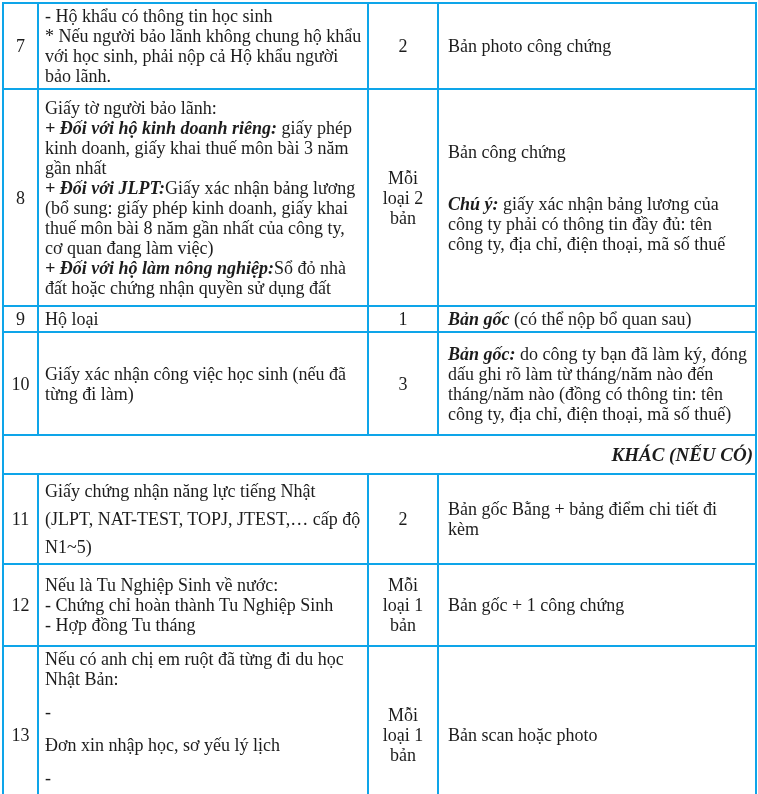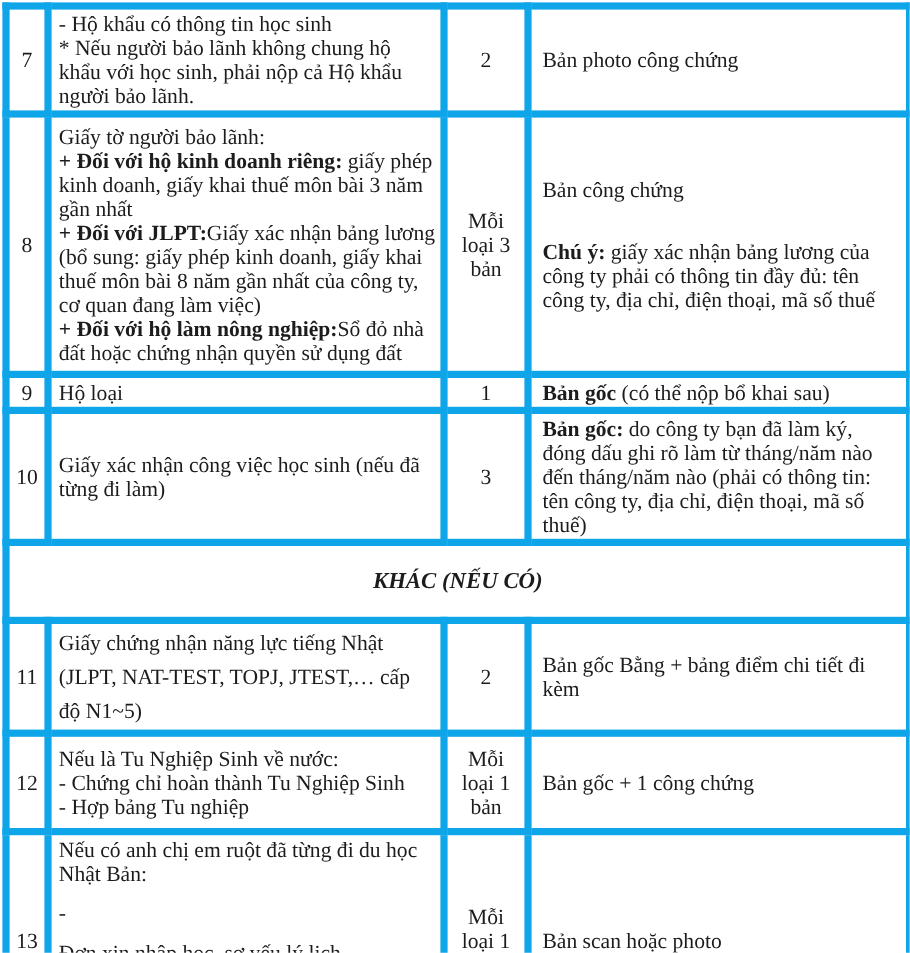--- a/index.html
+++ b/index.html
@@ -14,7 +14,7 @@
     border:2px solid #000;
   }
   td{
-    border:6px solid #0ea5e9;
+    border:2px solid #0ea5e9;
     vertical-align:middle;
     font-size:18px;line-height:20px;
     padding:1px 4px;

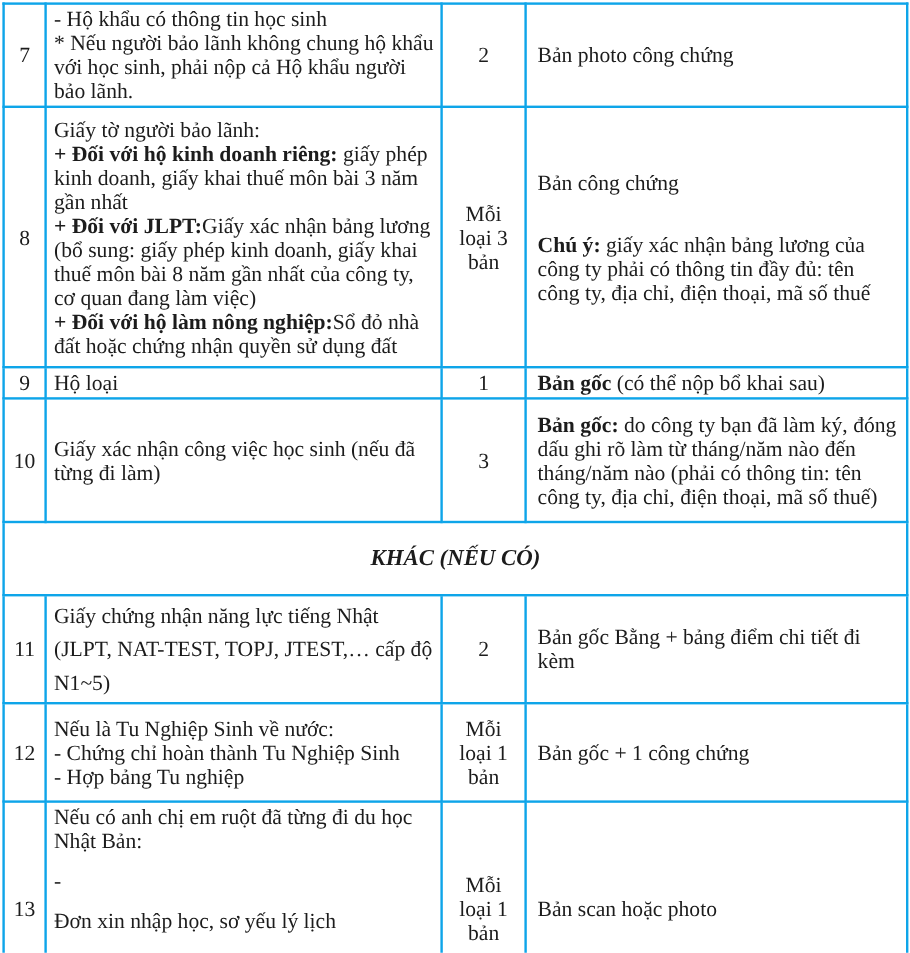--- a/index.html
+++ b/index.html
@@ -26,7 +26,7 @@
   .c-qty{text-align:center;padding:1px 6px;}
   .c-note{padding:2px 8px 2px 9px;}
   .p{margin:0;}
-  b{font-weight:bold;}
+  b{font-weight:bold;font-style:italic;}
   .gap-para{margin-top:13px;}
   .gap-blank{margin-top:32px;}
   tr.r7{height:86px;}

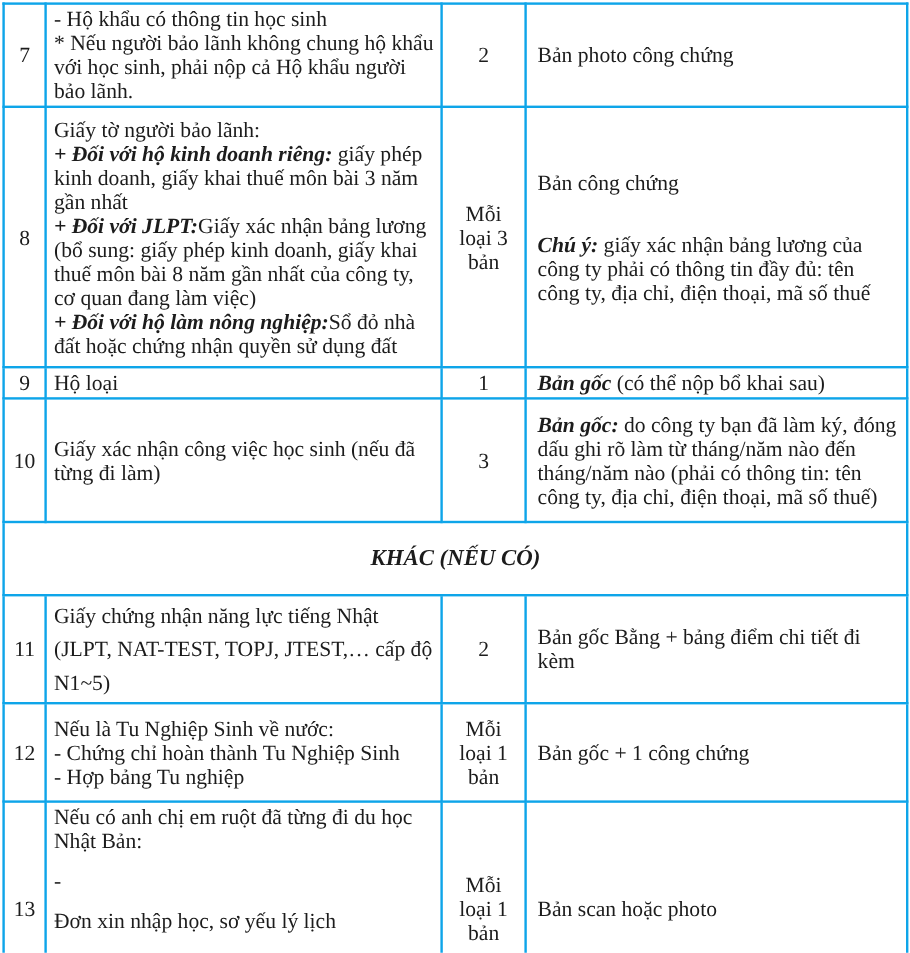--- a/index.html
+++ b/index.html
@@ -74,7 +74,7 @@
             <div class="p"><b>+ Đối với JLPT:</b><span>Giấy xác nhận bảng lương (bổ sung: giấy phép kinh doanh, giấy khai thuế môn bài 8 năm gần nhất của công ty, cơ quan đang làm việc)</span></div>
             <div class="p"><b>+ Đối với hộ làm nông nghiệp:</b><span>Sổ đỏ nhà đất hoặc chứng nhận quyền sử dụng đất</span></div>
           </td>
-          <td class="c-qty">Mỗi loại 3 bản</td>
+          <td class="c-qty">Mỗi loại 2 bản</td>
           <td class="c-note">
             <div class="p"><span>Bản công chứng</span></div>
             <div class="p gap-blank"><b>Chú ý:</b><span> giấy xác nhận bảng lương của công ty phải có thông tin đầy đủ: tên công ty, địa chỉ, điện thoại, mã số thuế</span></div>

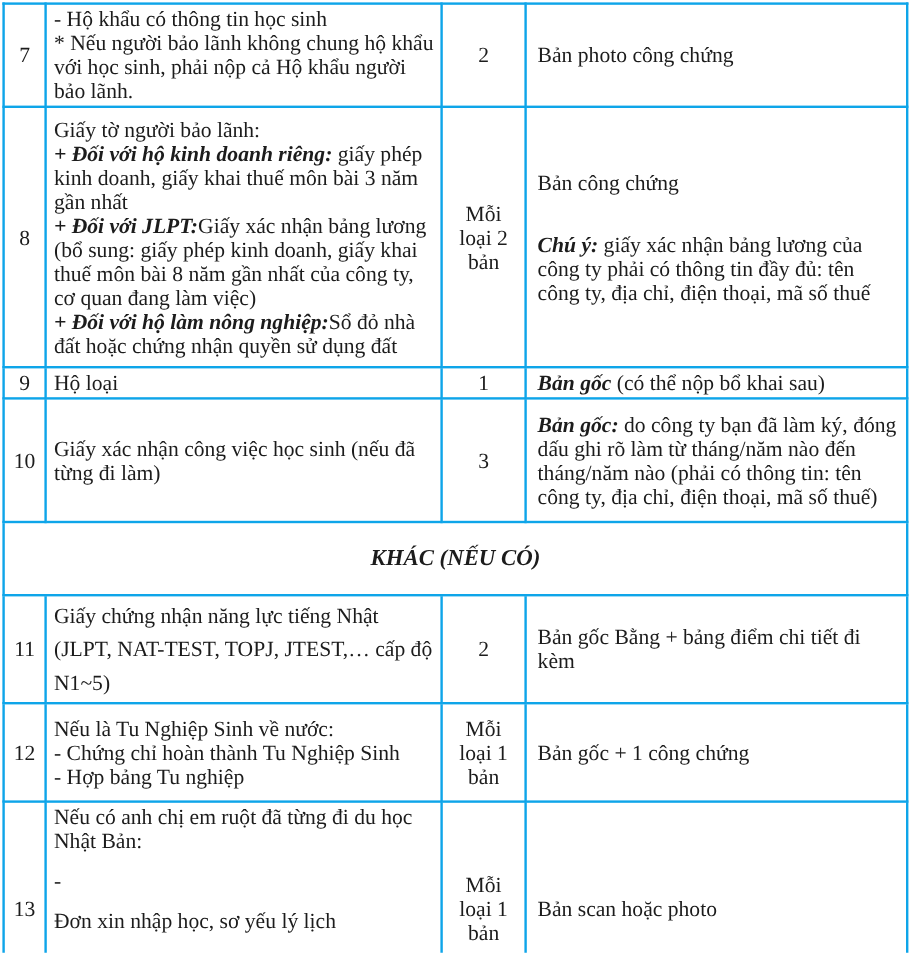--- a/index.html
+++ b/index.html
@@ -87,7 +87,7 @@
           </td>
           <td class="c-qty">1</td>
           <td class="c-note">
-            <div class="p"><b>Bản gốc</b><span> (có thể nộp bổ khai sau)</span></div>
+            <div class="p"><b>Bản gốc</b><span> (có thể nộp bổ quan sau)</span></div>
           </td>
         </tr>
         <tr class="r10">

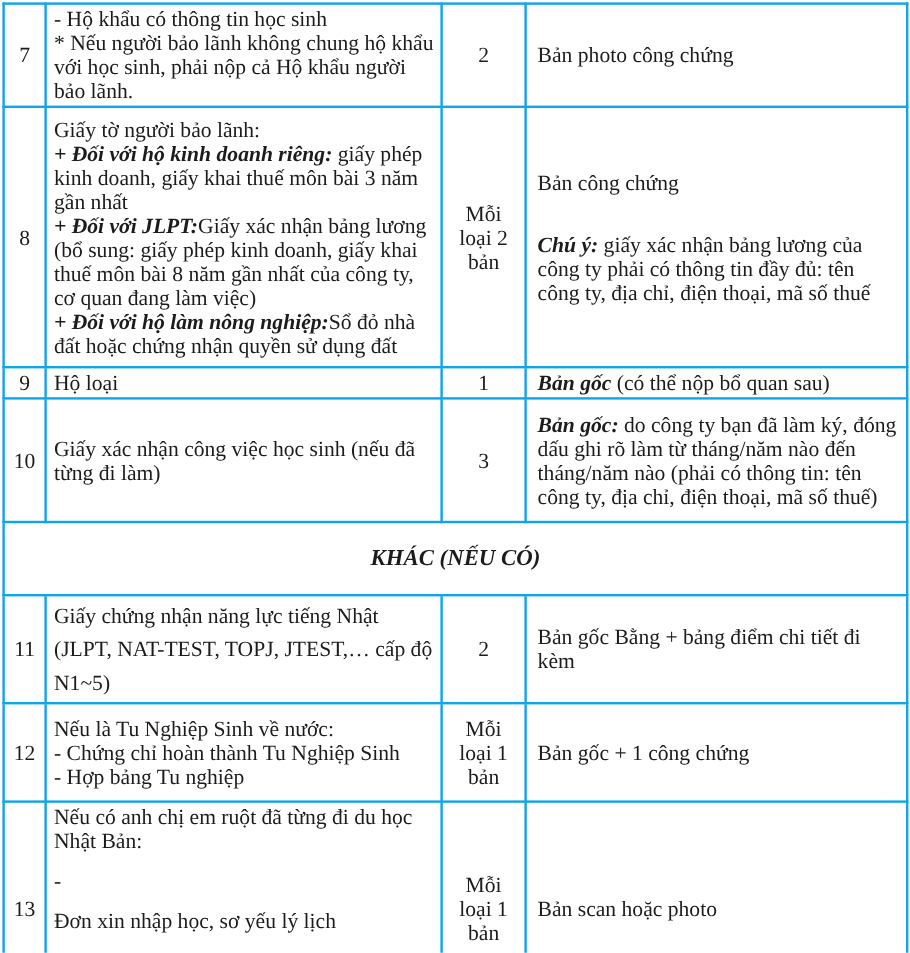--- a/index.html
+++ b/index.html
@@ -97,7 +97,7 @@
           </td>
           <td class="c-qty">3</td>
           <td class="c-note">
-            <div class="p"><b>Bản gốc:</b><span> do công ty bạn đã làm ký, đóng dấu ghi rõ làm từ tháng/năm nào đến tháng/năm nào (phải có thông tin: tên công ty, địa chỉ, điện thoại, mã số thuế)</span></div>
+            <div class="p"><b>Bản gốc:</b><span> do công ty bạn đã làm ký, đóng dấu ghi rõ làm từ tháng/năm nào đến tháng/năm nào (đồng có thông tin: tên công ty, địa chỉ, điện thoại, mã số thuế)</span></div>
           </td>
         </tr>
         <tr class="section-row">

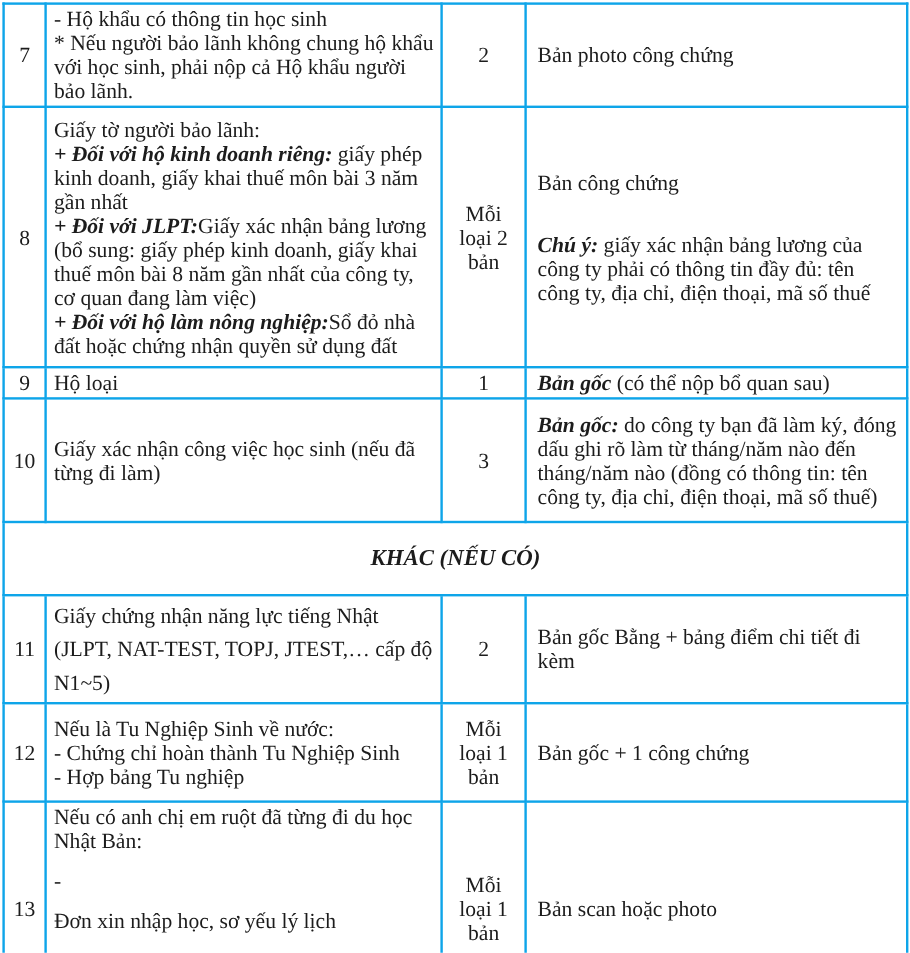--- a/index.html
+++ b/index.html
@@ -39,8 +39,8 @@
   tr.r13{height:172px;}
   tr.r11 .c-desc{line-height:28px;}
   .c-section{
-    text-align:center;font-weight:bold;font-style:italic;
-    font-size:19px;line-height:21px;padding:19px 2px;
+    text-align:right;font-weight:bold;font-style:italic;
+    font-size:19px;line-height:21px;padding:8px 2px;
   }
 </style>
 </head>

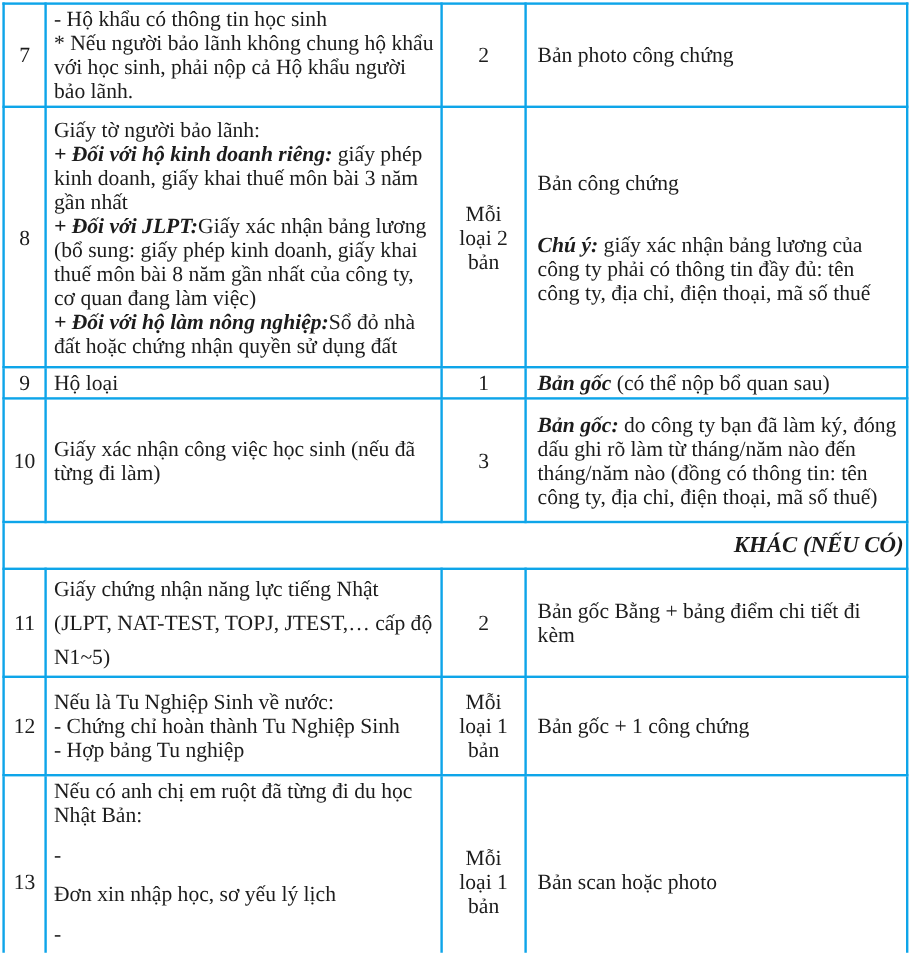--- a/index.html
+++ b/index.html
@@ -118,7 +118,7 @@
           <td class="c-desc">
             <div class="p"><span>Nếu là Tu Nghiệp Sinh về nước:</span></div>
             <div class="p"><span>- Chứng chỉ hoàn thành Tu Nghiệp Sinh</span></div>
-            <div class="p"><span>- Hợp bảng Tu nghiệp</span></div>
+            <div class="p"><span>- Hợp đồng Tu tháng</span></div>
           </td>
           <td class="c-qty">Mỗi loại 1 bản</td>
           <td class="c-note">

